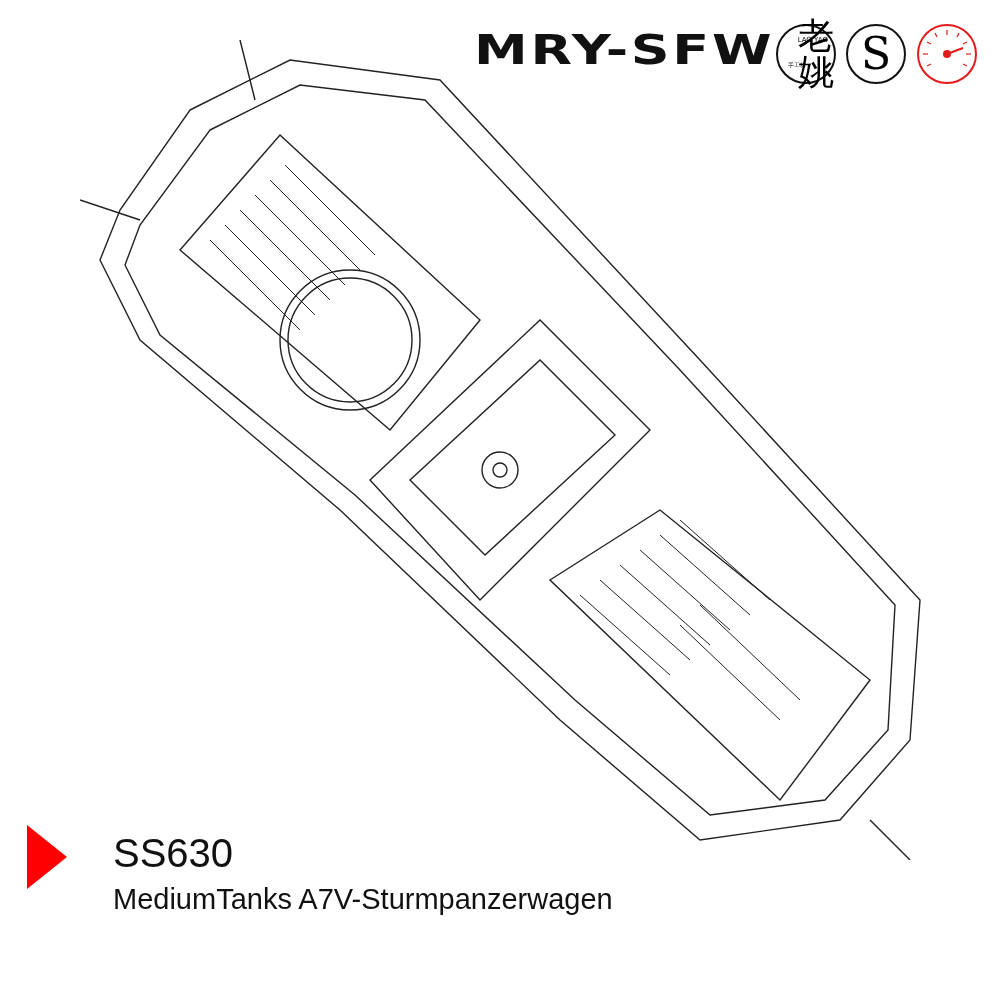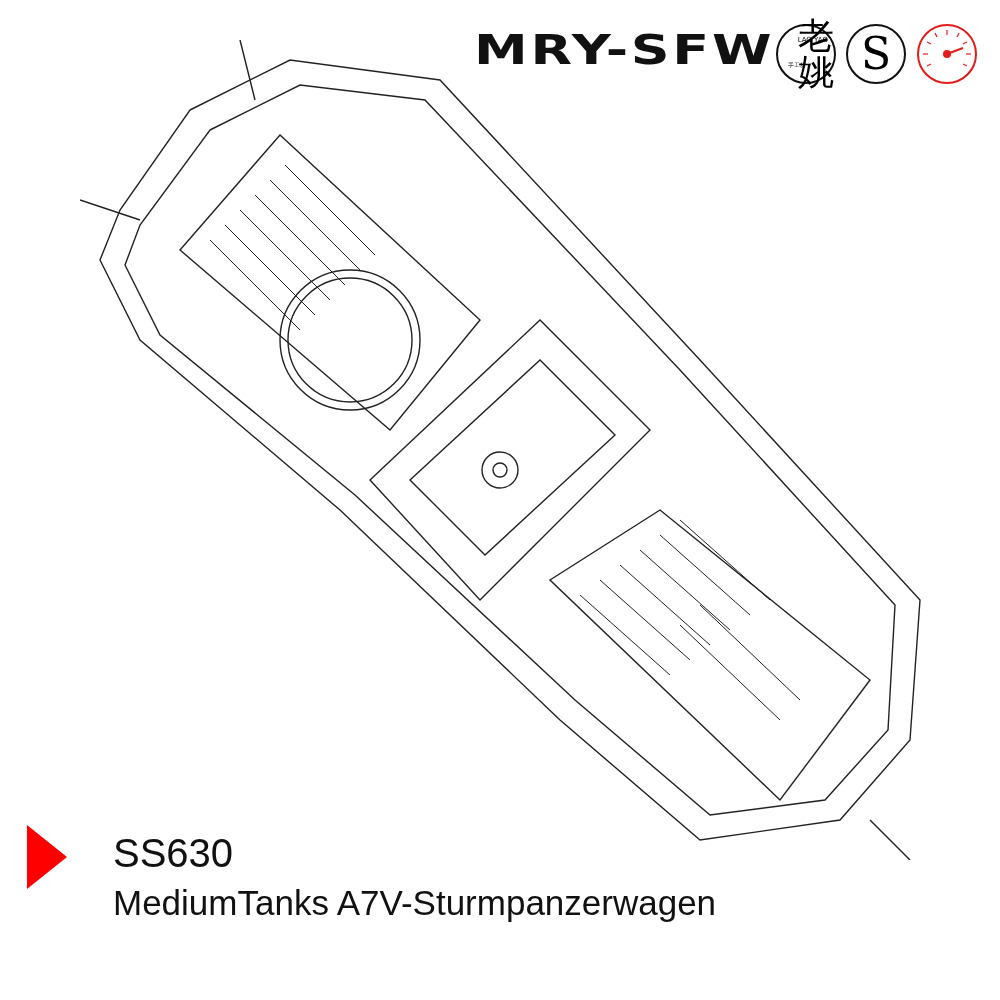--- a/index.html
+++ b/index.html
@@ -16,7 +16,7 @@
   .drawing{position:absolute;left:80px;top:40px;width:860px;height:820px;}
   .marker{position:absolute;left:27px;top:825px;width:0;height:0;border-top:32px solid transparent;border-bottom:32px solid transparent;border-left:40px solid #ff0000;}
   .code{position:absolute;left:113px;top:833px;font-family:Liberation Sans, sans-serif;font-size:40px;color:#111;line-height:1;}
-  .title{position:absolute;left:113px;top:885px;font-family:"Liberation Sans",sans-serif;font-size:35px;color:#111;line-height:1;}
+  .title{position:absolute;left:113px;top:885px;font-family:"Liberation Sans",sans-serif;font-size:29px;color:#111;line-height:1;}
 </style>
 </head>
 <body>

